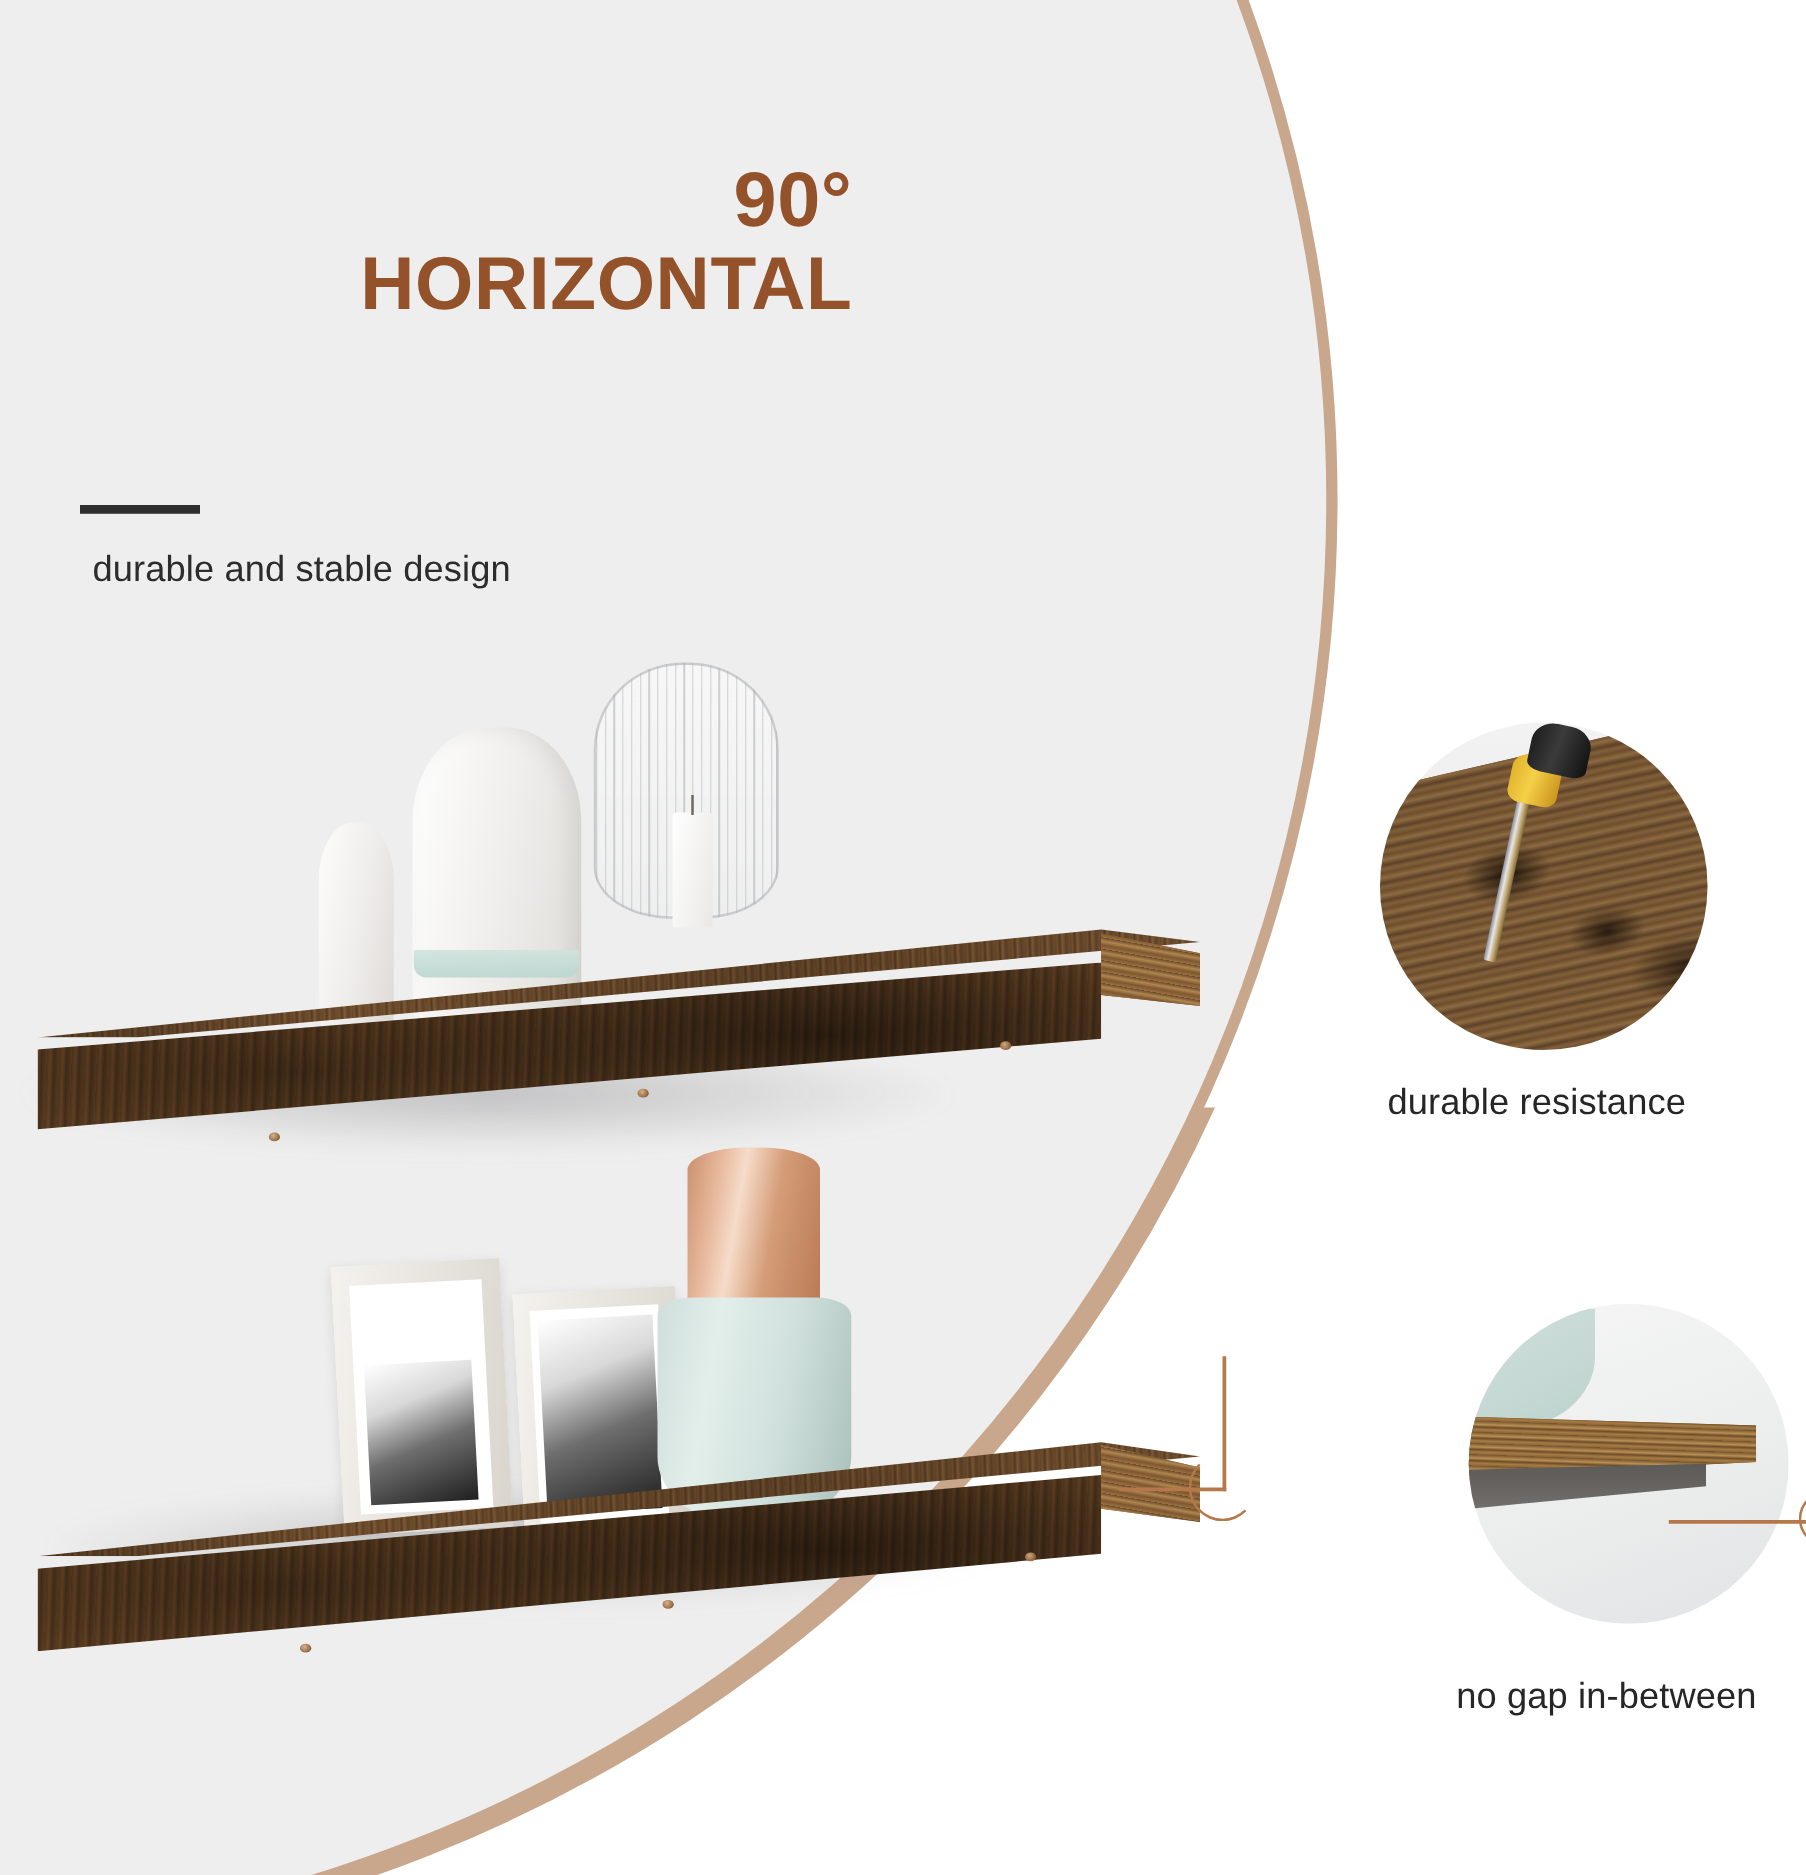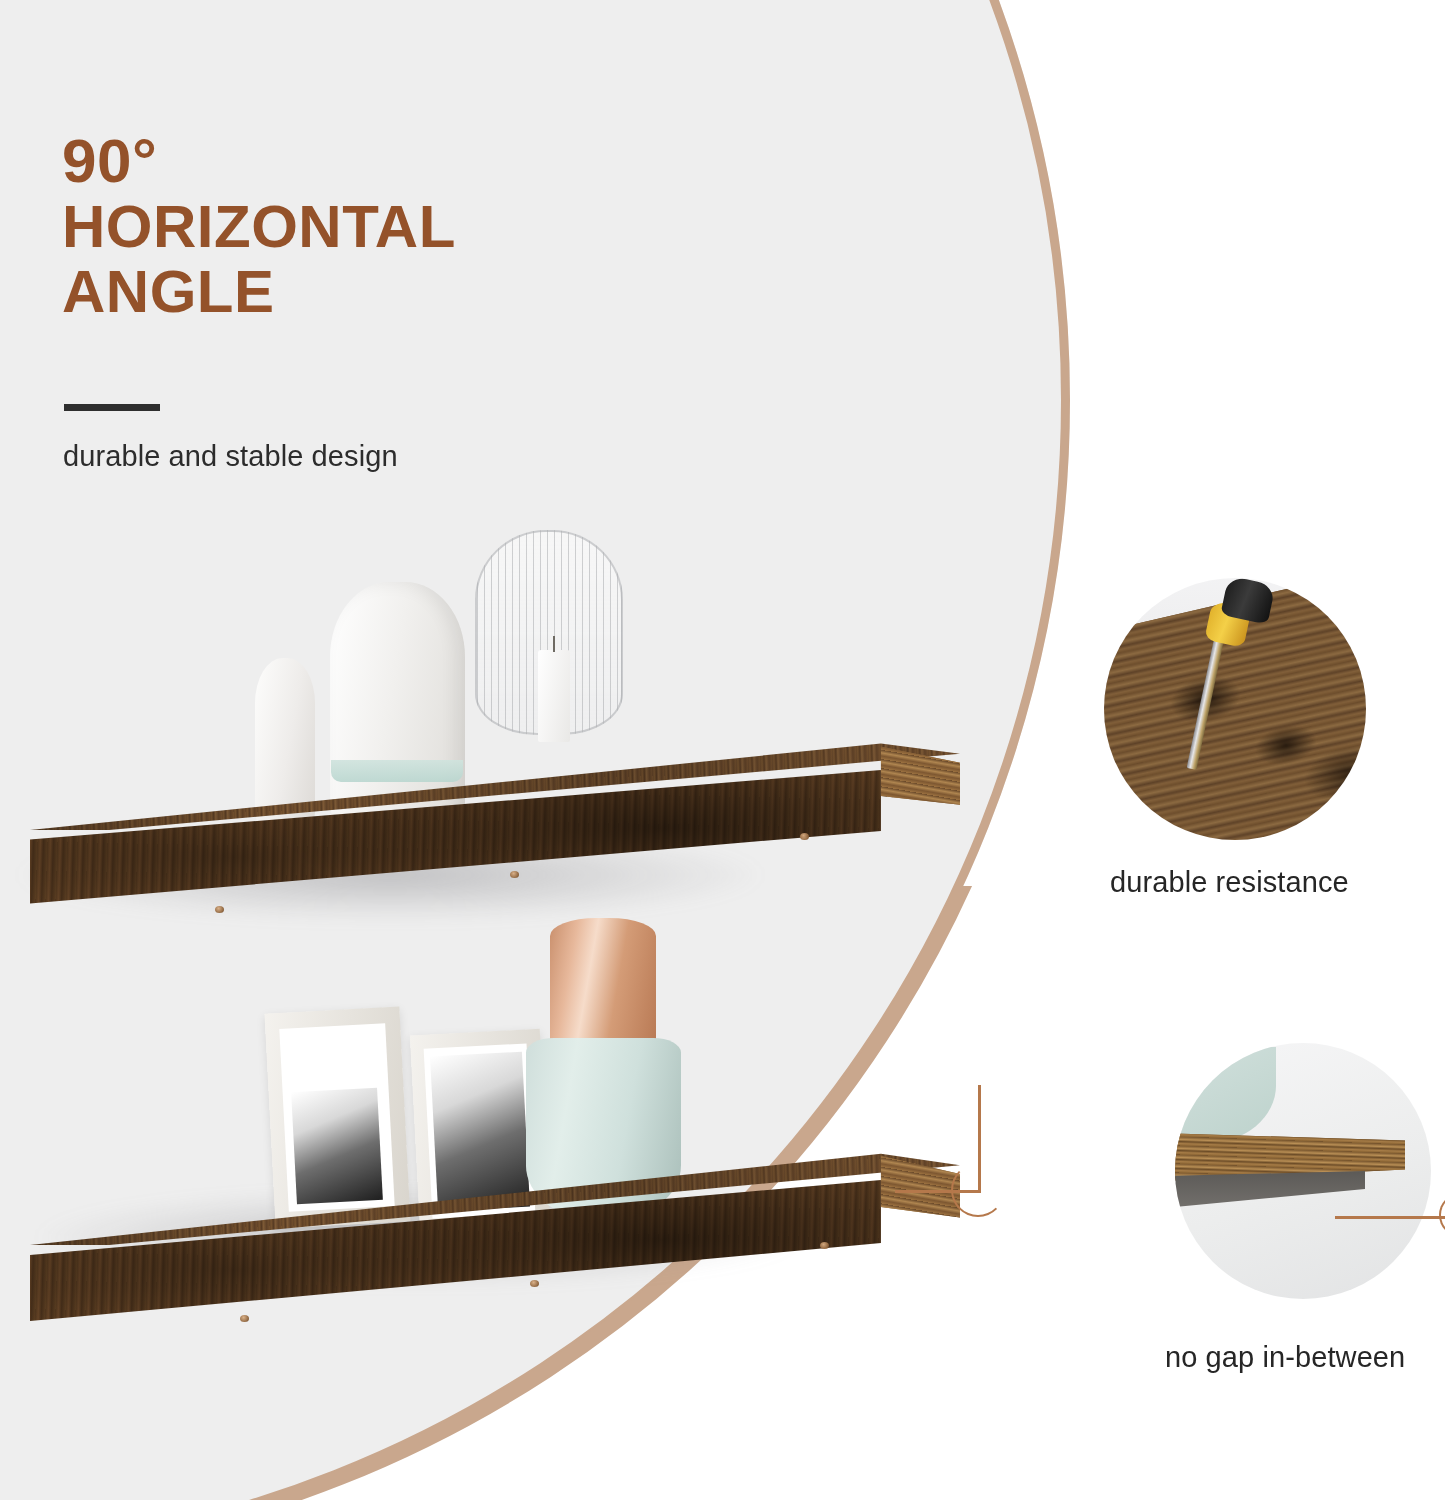--- a/index.html
+++ b/index.html
@@ -71,6 +71,7 @@
     letter-spacing: 0.5px;
     margin: 0;
     white-space: nowrap;
+    text-align: right;
   }
   .headline-line.deg {
     font-size: 62px;

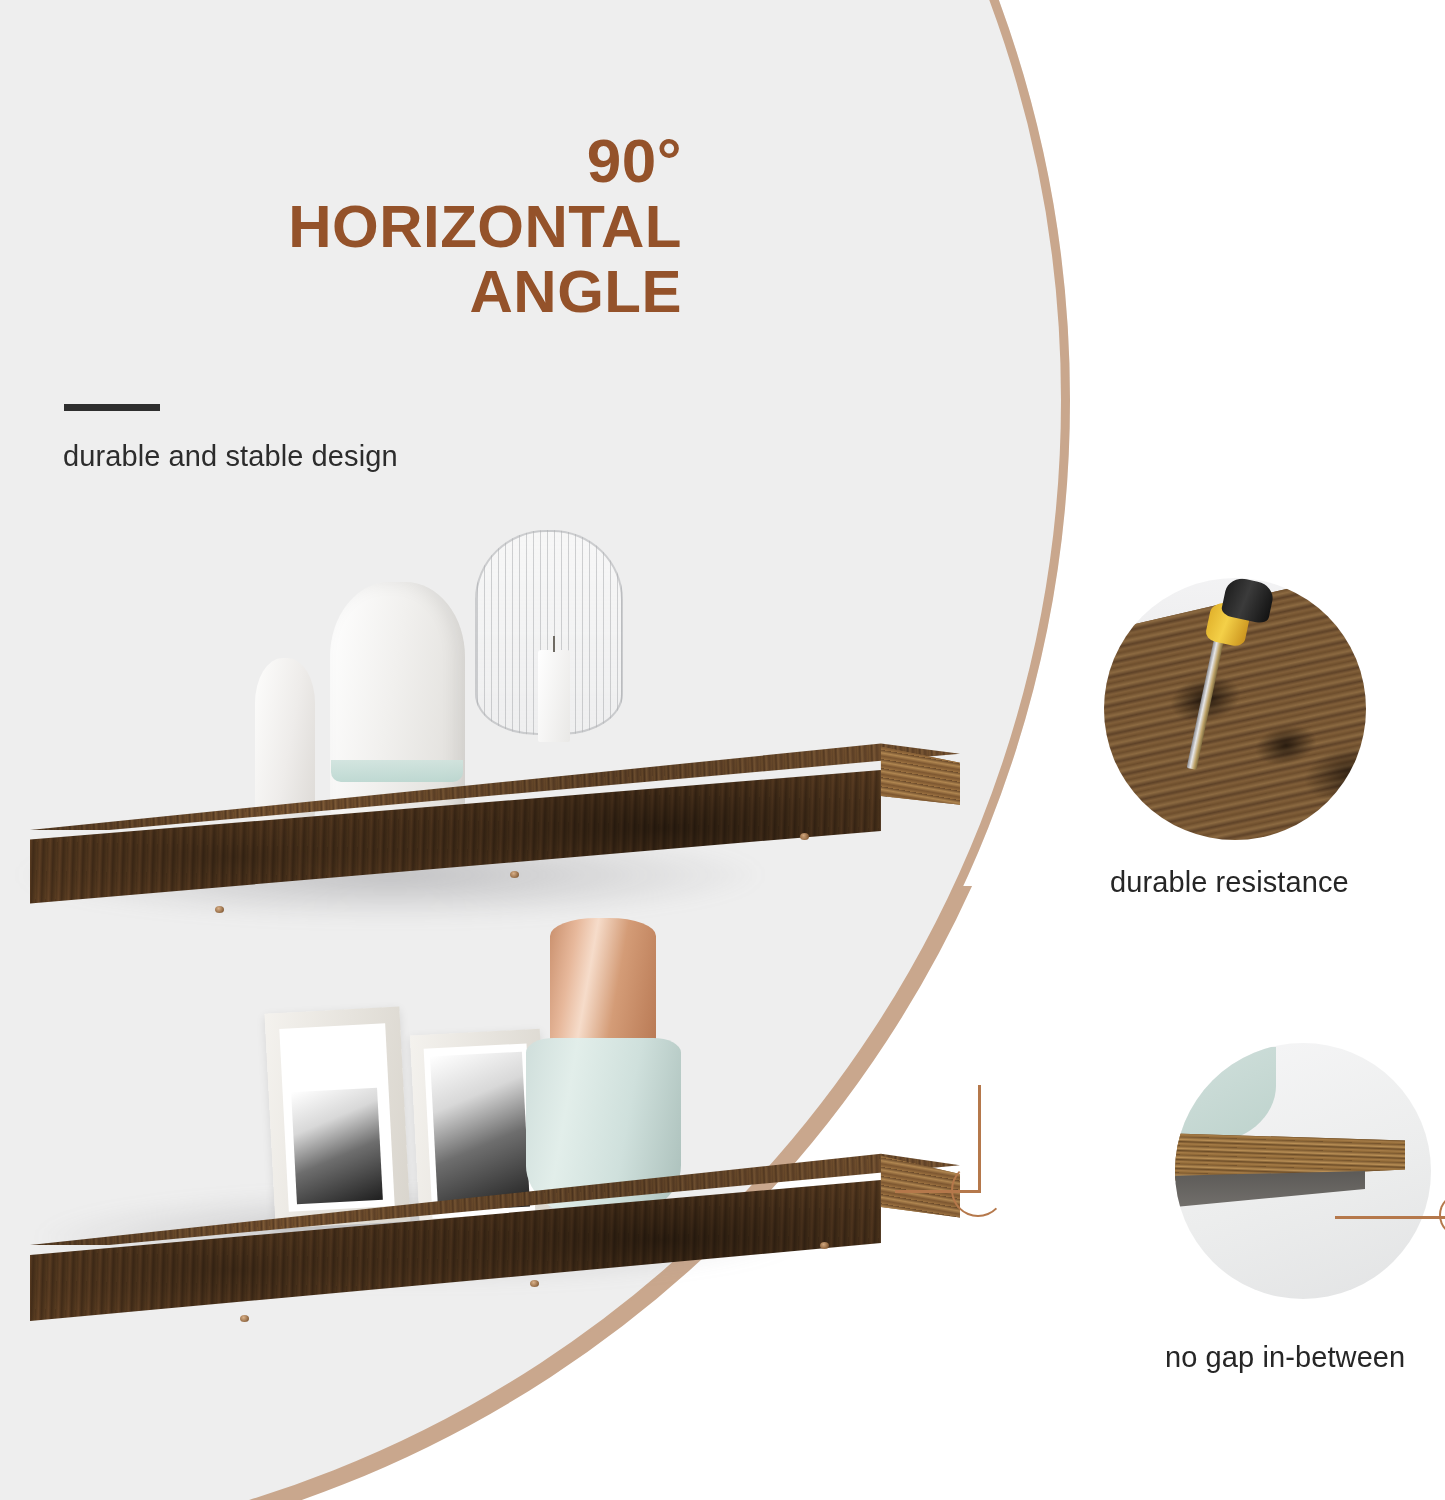--- a/index.html
+++ b/index.html
@@ -345,7 +345,6 @@
   <div class="headline">
     <div class="headline-line deg">90°</div>
     <div class="headline-line">HORIZONTAL</div>
-    <div class="headline-line">ANGLE</div>
   </div>
   <div class="divider"></div>
   <div class="subtitle">durable and stable design</div>

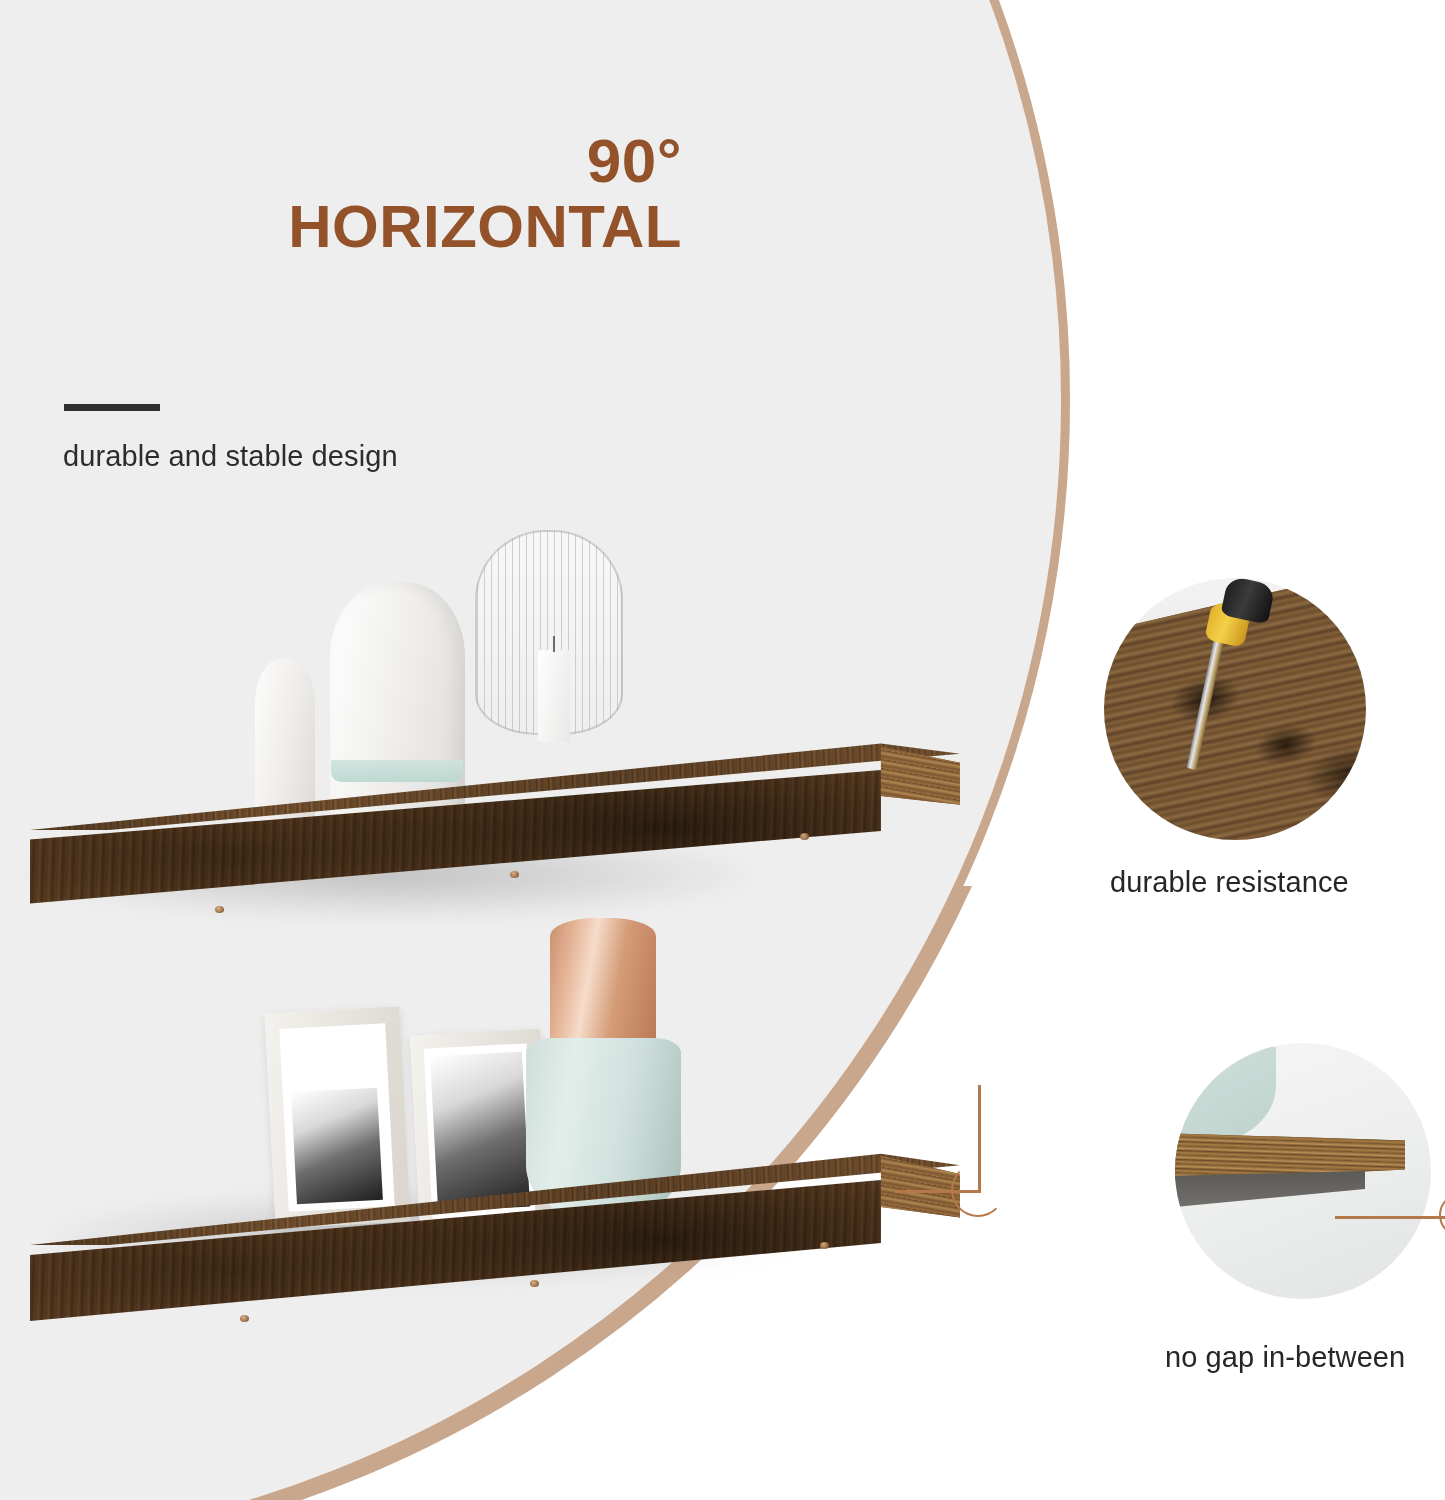--- a/index.html
+++ b/index.html
@@ -86,7 +86,7 @@
   }
   .subtitle {
     position: absolute;
-    left: 63px;
+    left: 74px;
     top: 440px;
     font-size: 29px;
     color: #2c2c2c;

